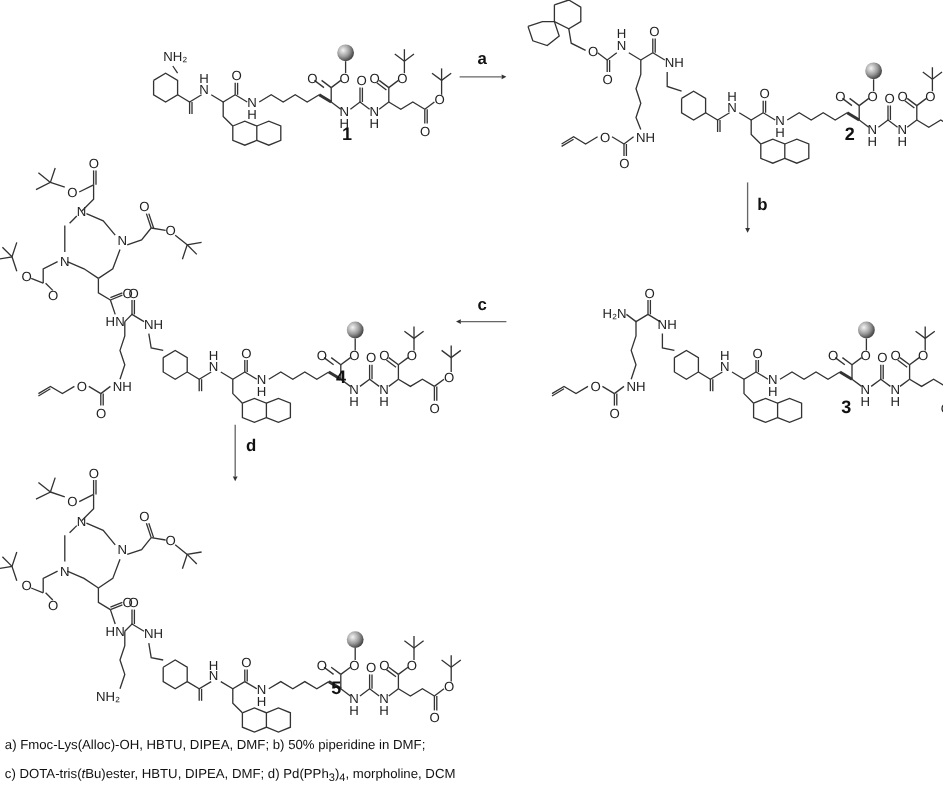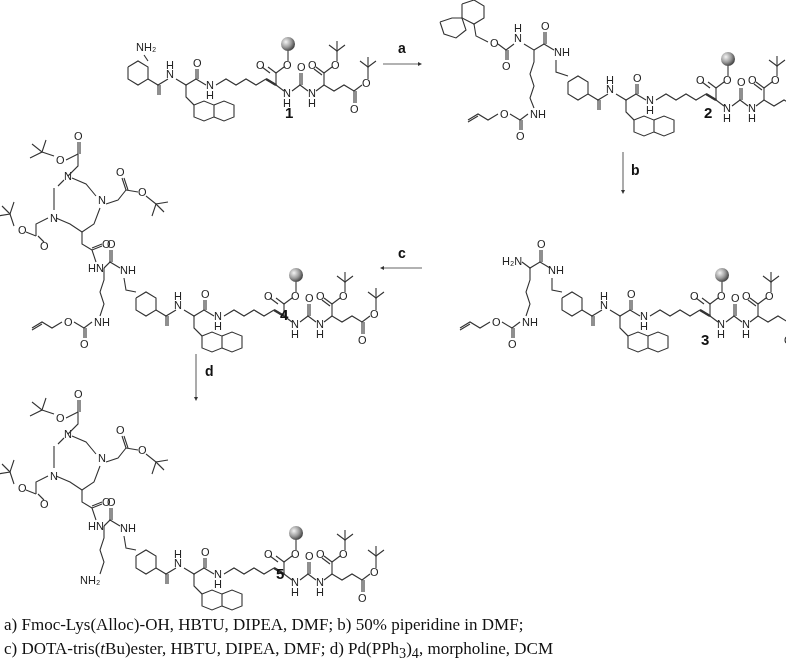--- a/index.html
+++ b/index.html
@@ -8,7 +8,7 @@
   .lbl { position:absolute; font-family:"Liberation Sans", sans-serif; font-weight:bold; font-size:15px; color:#111; }
   .step { position:absolute; font-family:"Liberation Sans", sans-serif; font-weight:bold; font-size:14px; color:#111; }
   .atom { font-family:"Liberation Sans", sans-serif; font-size:11px; fill:#222; }
-  .footnote { position:absolute; left:4px; font-size:17px; color:#111; white-space:nowrap; font-family:Liberation Serif, serif; }
+  .footnote { position:absolute; left:4px; font-size:11px; color:#111; white-space:nowrap; font-family:Liberation Sans, sans-serif; }
   .fn1 { top:615px; }
   .fn2 { top:639px; }
   svg line, svg polyline, svg path.b { stroke:#333; stroke-width:1.1; fill:none; }

